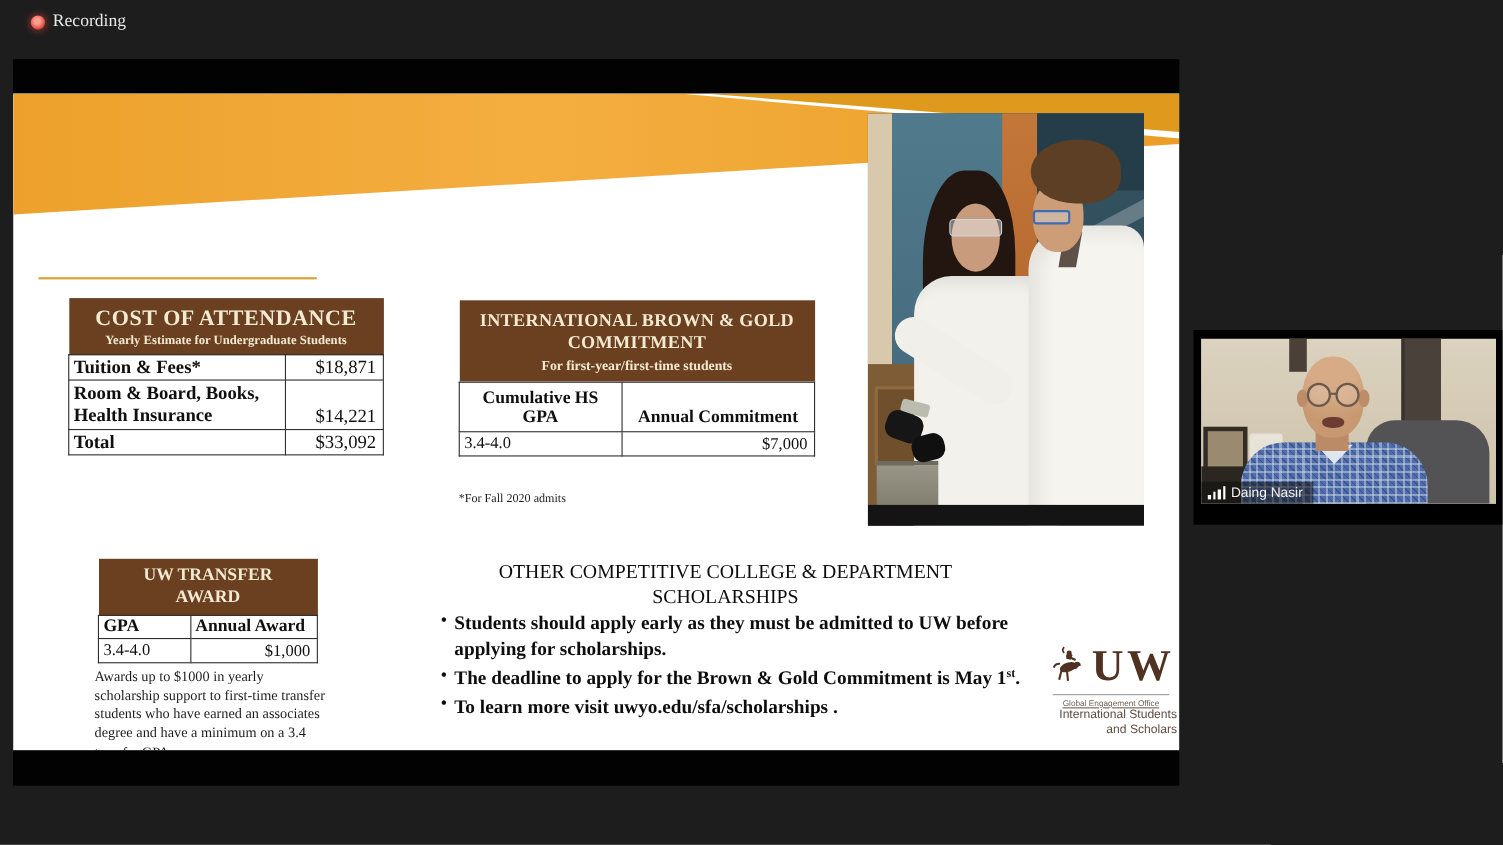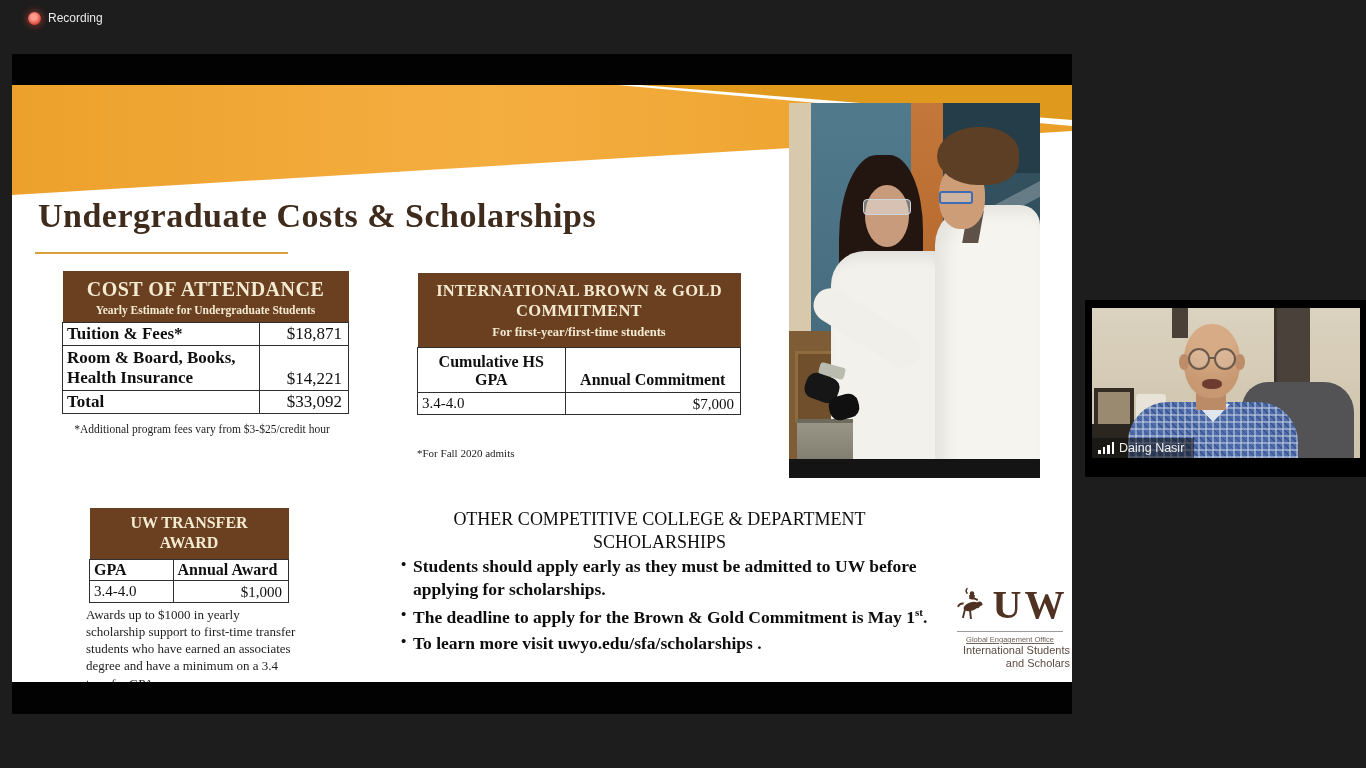--- a/index.html
+++ b/index.html
@@ -16,7 +16,7 @@
   .rec-dot{width:13px;height:13px;border-radius:50%;
     background:radial-gradient(circle at 45% 40%, #ff9d8c 0 25%, var(--recording_red) 70%);
     box-shadow:0 0 6px 2px rgba(216,69,58,.45);}
-  .rec-text{color:#e9e9e9;font-family:Liberation Sans, sans-serif;font-size:12px;}
+  .rec-text{color:#e9e9e9;font-family:Liberation Serif, serif;font-size:16px;}
 
   
   .share{position:absolute;left:12px;top:54px;width:1060px;height:660px;background:#000;}

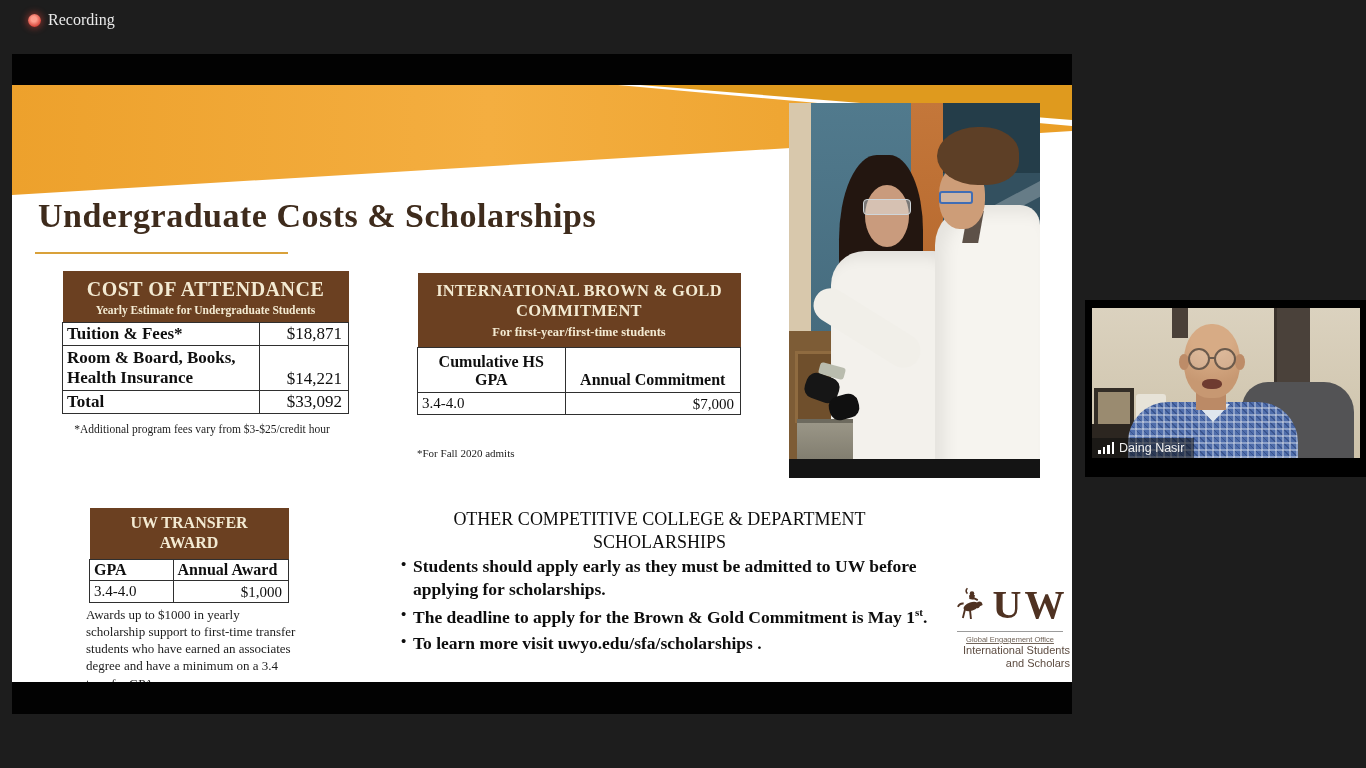--- a/index.html
+++ b/index.html
@@ -156,7 +156,6 @@
       <polygon points="0,0 606,0 1060,41 1060,46 0,110" fill="url(#amberGrad)"></polygon>
     </svg>
 
-    <div class="slide-title">Undergraduate Costs &amp; Scholarships</div>
     <div class="title-rule"></div>
 
     <table class="cost-table">

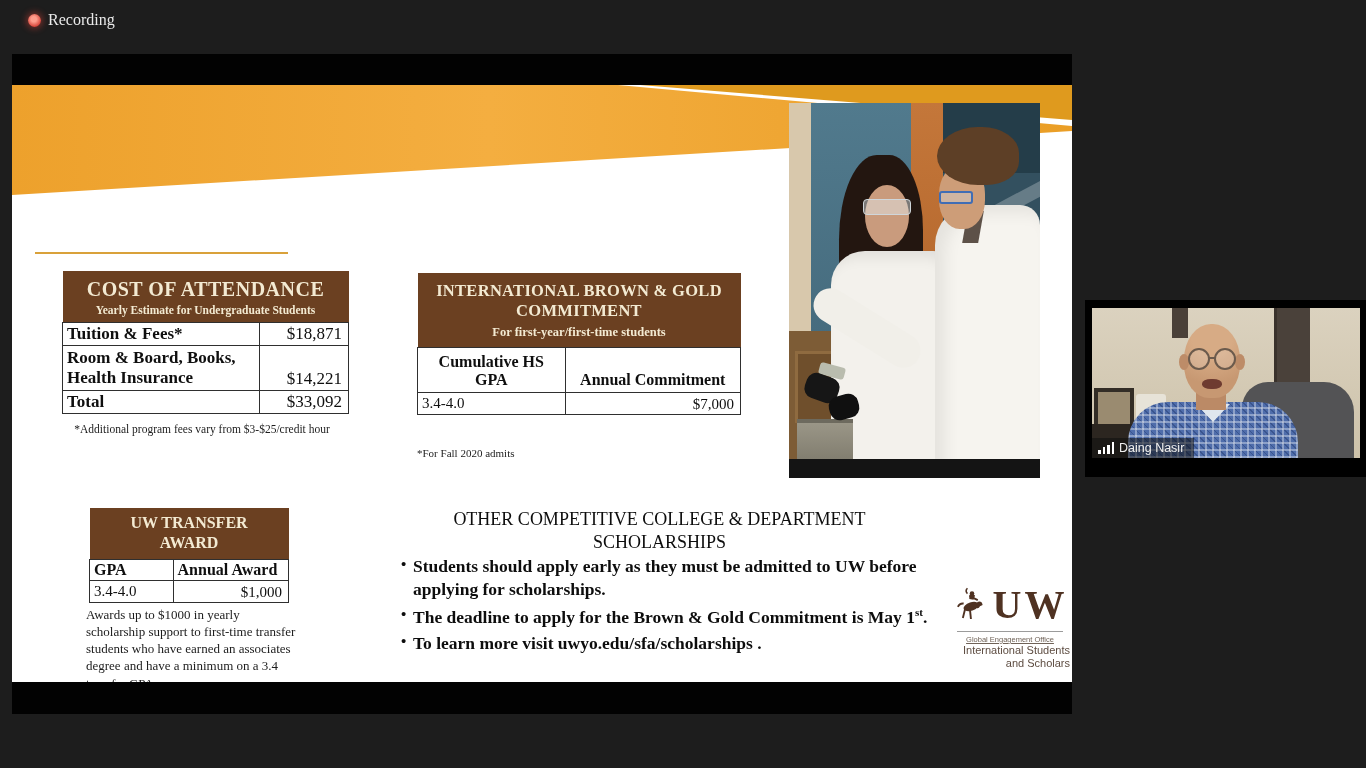--- a/index.html
+++ b/index.html
@@ -180,7 +180,6 @@
       </tr>
     </tbody>
       </table>
-    <div class="cost-note">*Additional program fees vary from $3-$25/credit hour</div>
 
     <table class="bg-table">
       <tbody>

